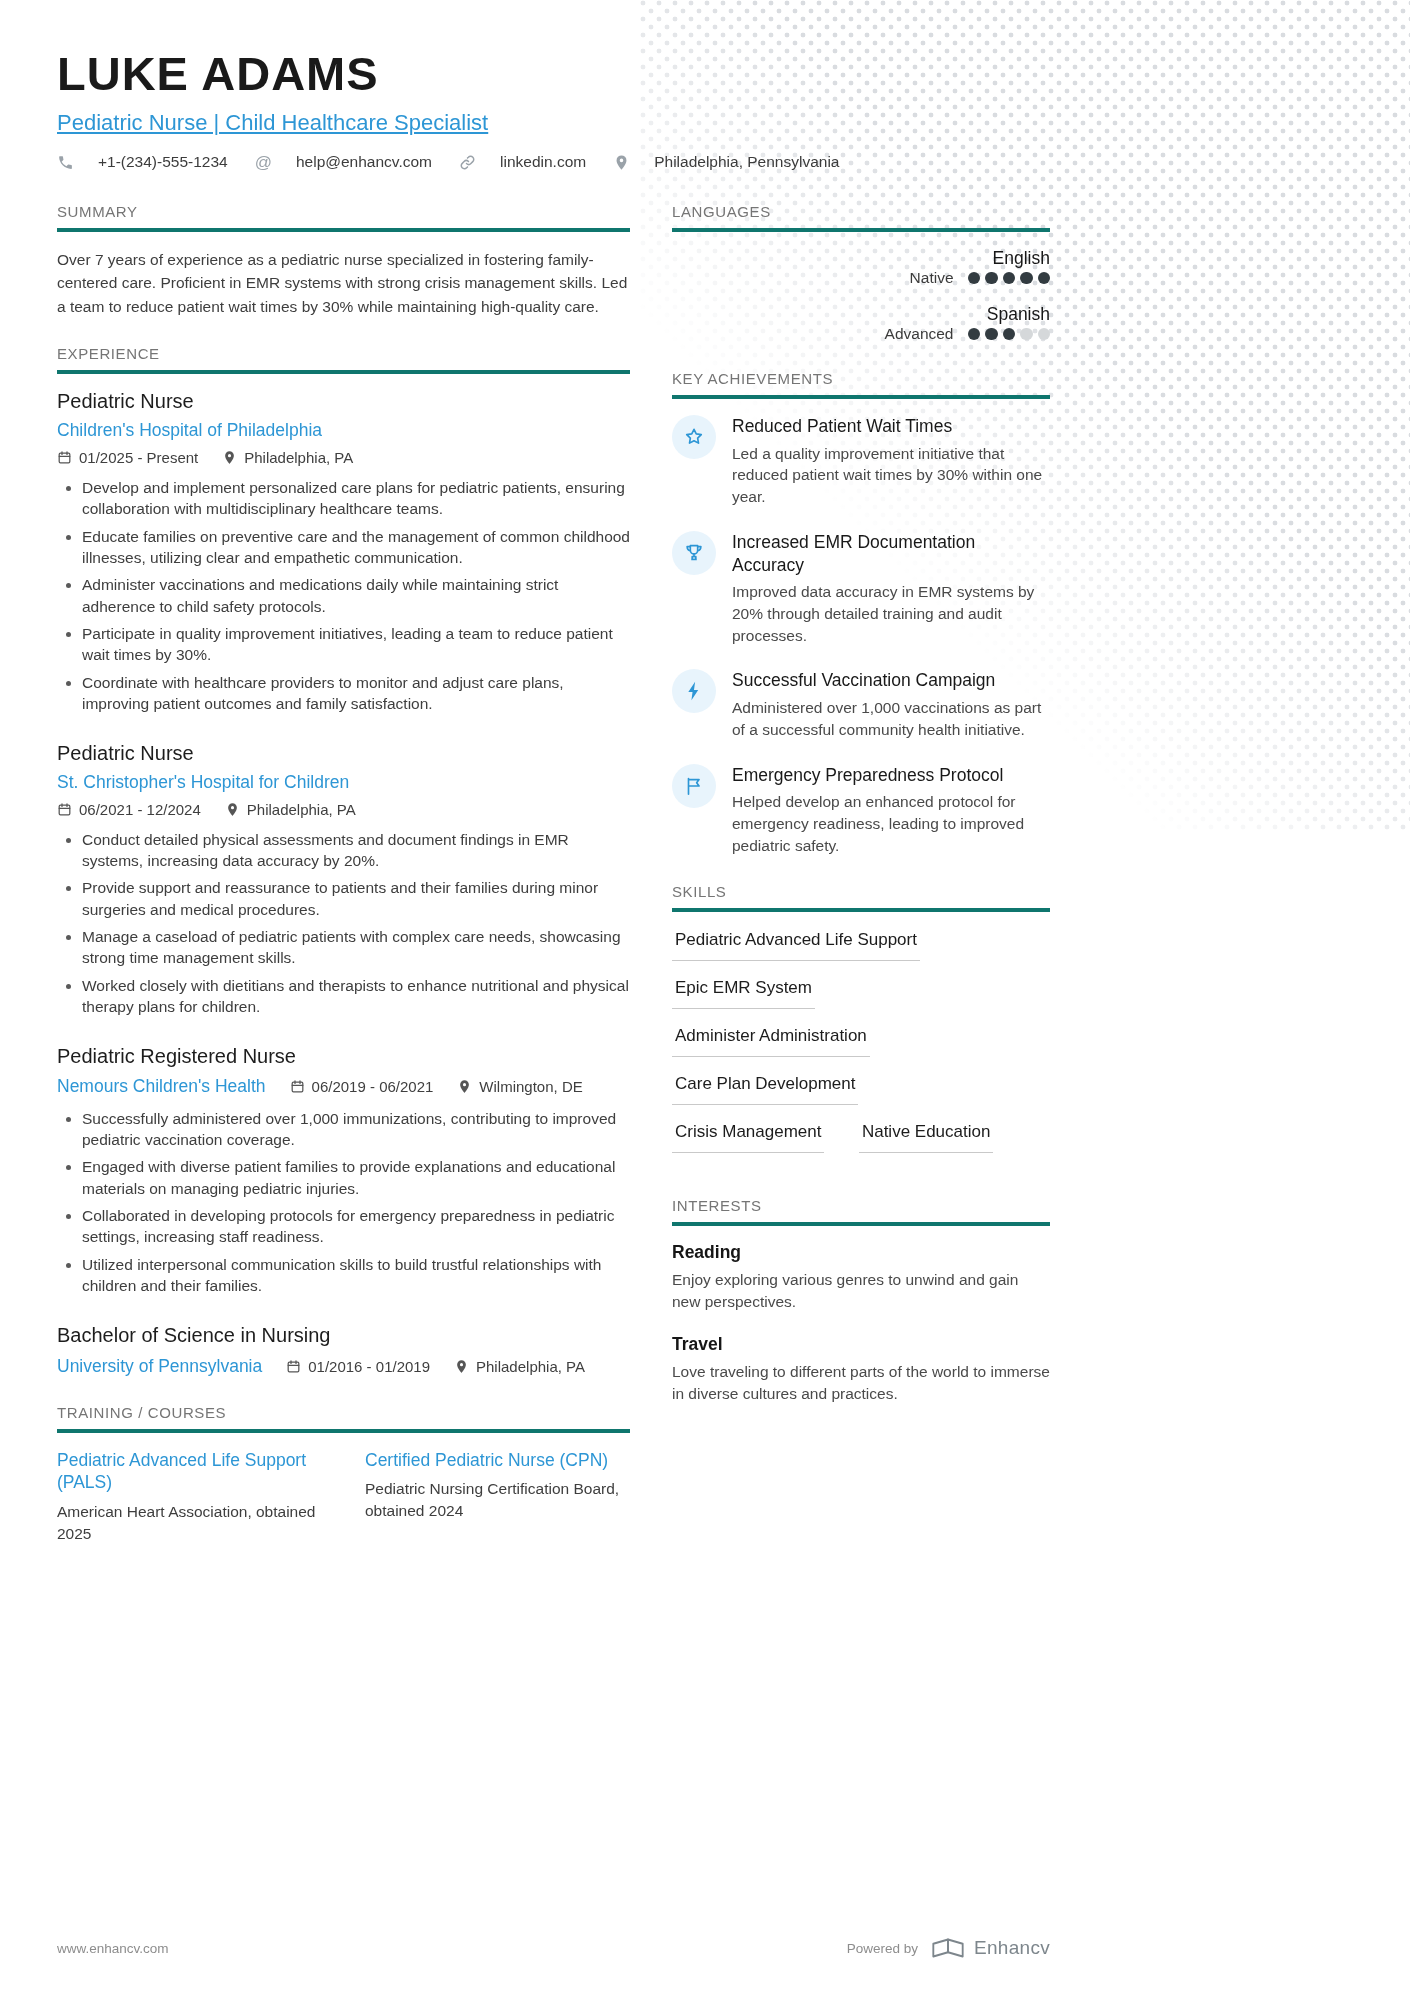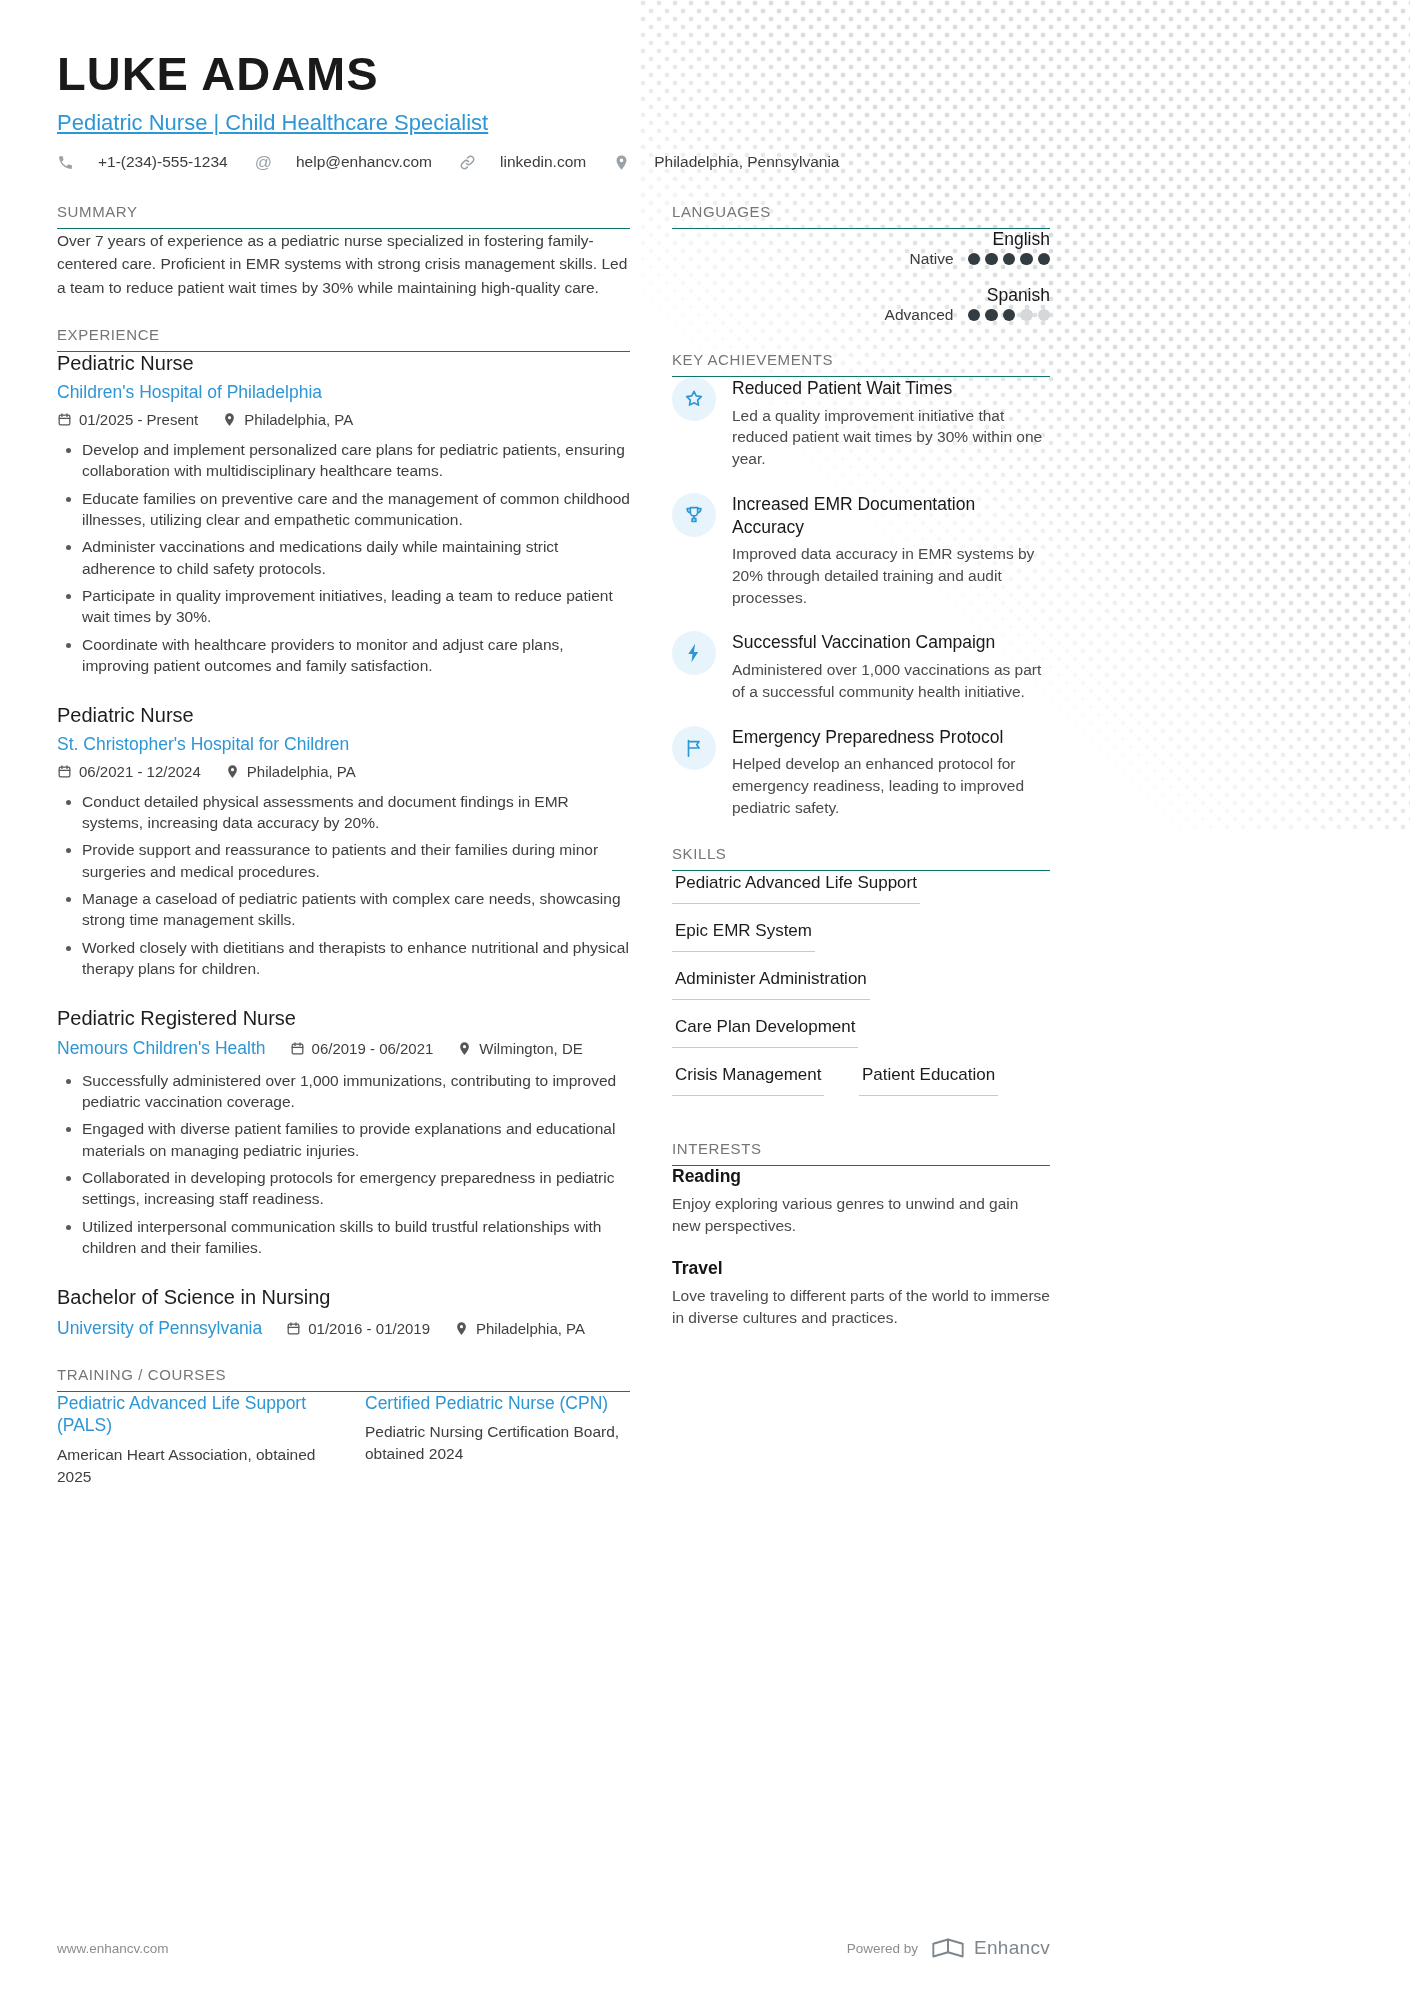--- a/index.html
+++ b/index.html
@@ -36,7 +36,7 @@
   .sec { margin-bottom:27px; }
   .sec > h2 {
     font-size:15px; font-weight:400; color:#757575; letter-spacing:.6px;
-    border-bottom:1px solid #0f766e; padding-bottom:8px; 
+    border-bottom:4px solid #0f766e; padding-bottom:8px; margin-bottom:16px;
   }
   .summary-text { font-size:15.5px; line-height:1.5; color:#3e3e3e; }
 

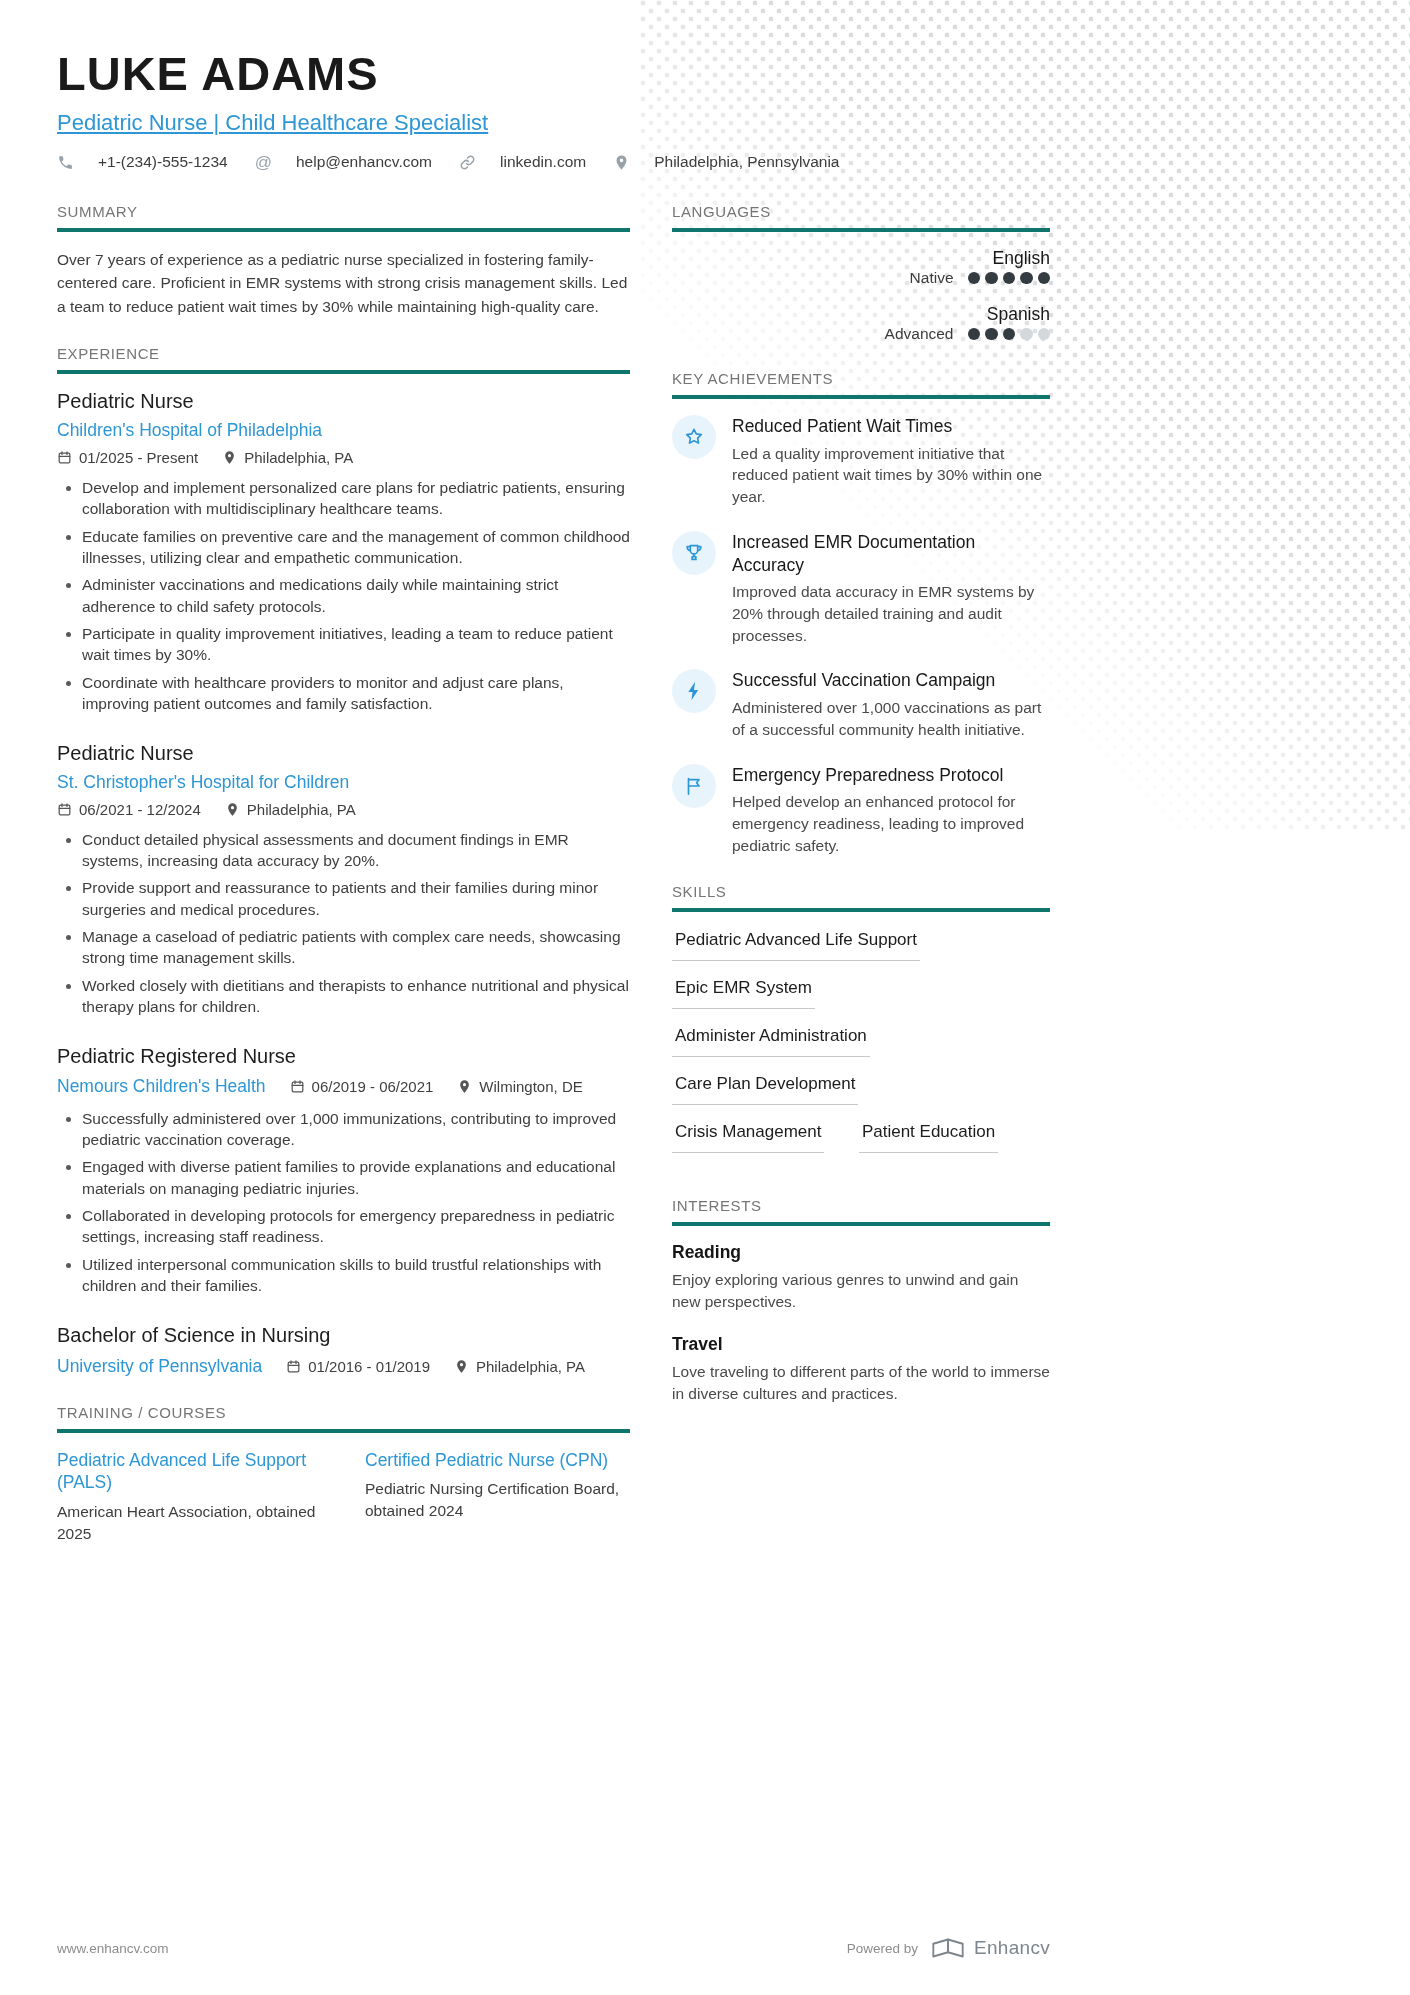--- a/index.html
+++ b/index.html
@@ -356,7 +356,7 @@
           <span class="skill">Administer Administration</span>
           <span class="skill">Care Plan Development</span>
           <span class="skill">Crisis Management</span>
-          <span class="skill">Patient Education</span>
+          <span class="skill">Native Education</span>
         </div>
       </section>
 

